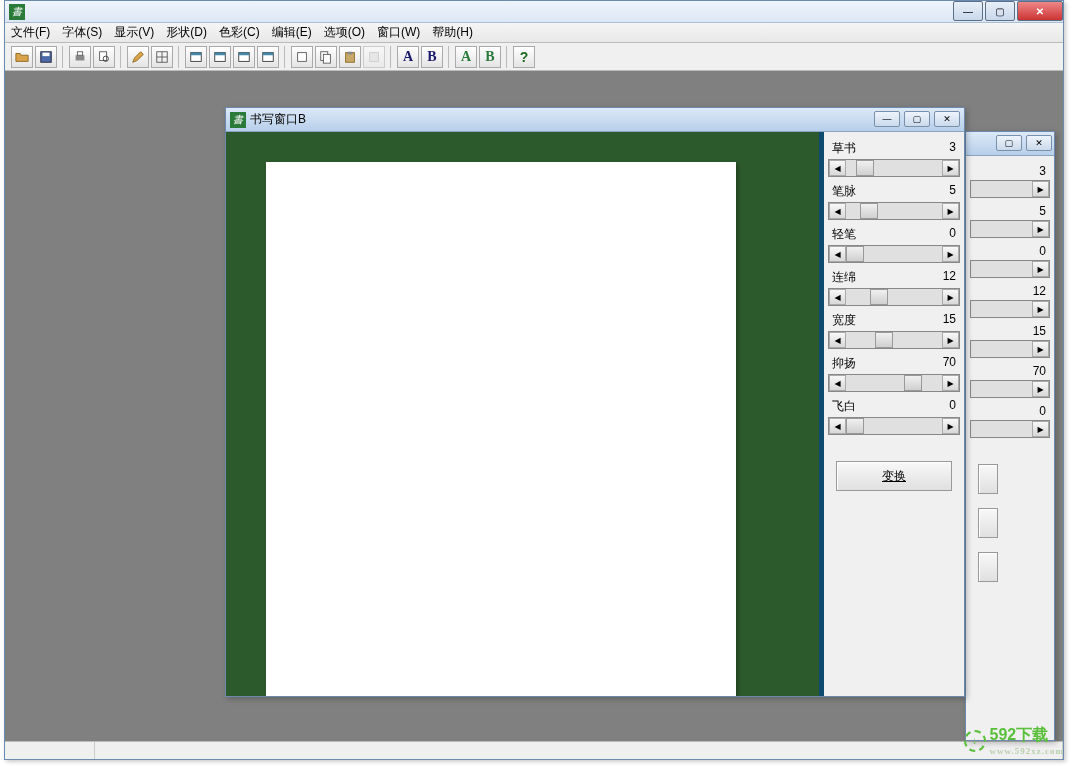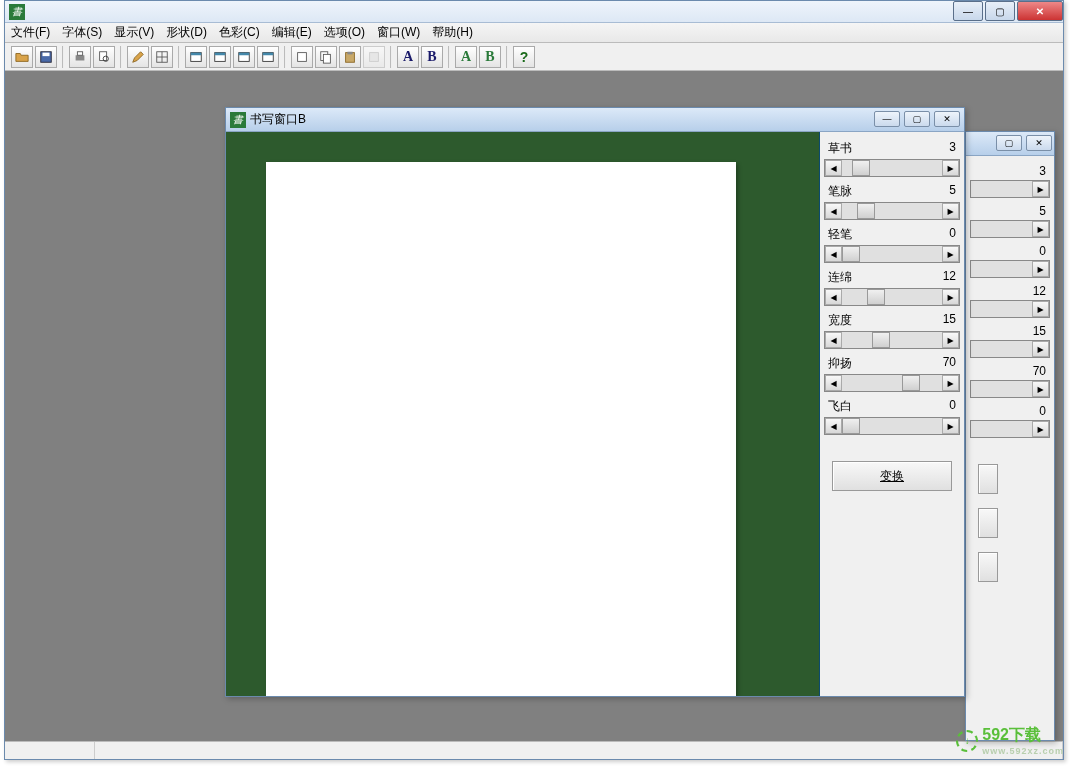--- a/index.html
+++ b/index.html
@@ -45,7 +45,7 @@
 .child-body { position:absolute; top:24px; left:0; right:0; bottom:0; display:flex; }
 .canvas-area { flex:1; background:#2d5a2d; padding:30px 20px 0 40px; overflow:hidden; }
 .paper { background:#fff; width:470px; height:560px; box-shadow: 2px 2px 4px rgba(0,0,0,0.3); }
-.side-panel { width:145px; background:#f0f0f0; border-left:1px solid #0c4a6e; padding:8px 4px; display:flex; flex-direction:column; gap:2px; overflow:hidden; }
+.side-panel { width:145px; background:#f0f0f0; border-left:5px solid #0c4a6e; padding:8px 4px; display:flex; flex-direction:column; gap:2px; overflow:hidden; }
 
 .slider-group { margin-bottom: 4px; }
 .slider-label-row { display:flex; justify-content:space-between; font-size:12px; padding:0 4px; margin-bottom:2px; }

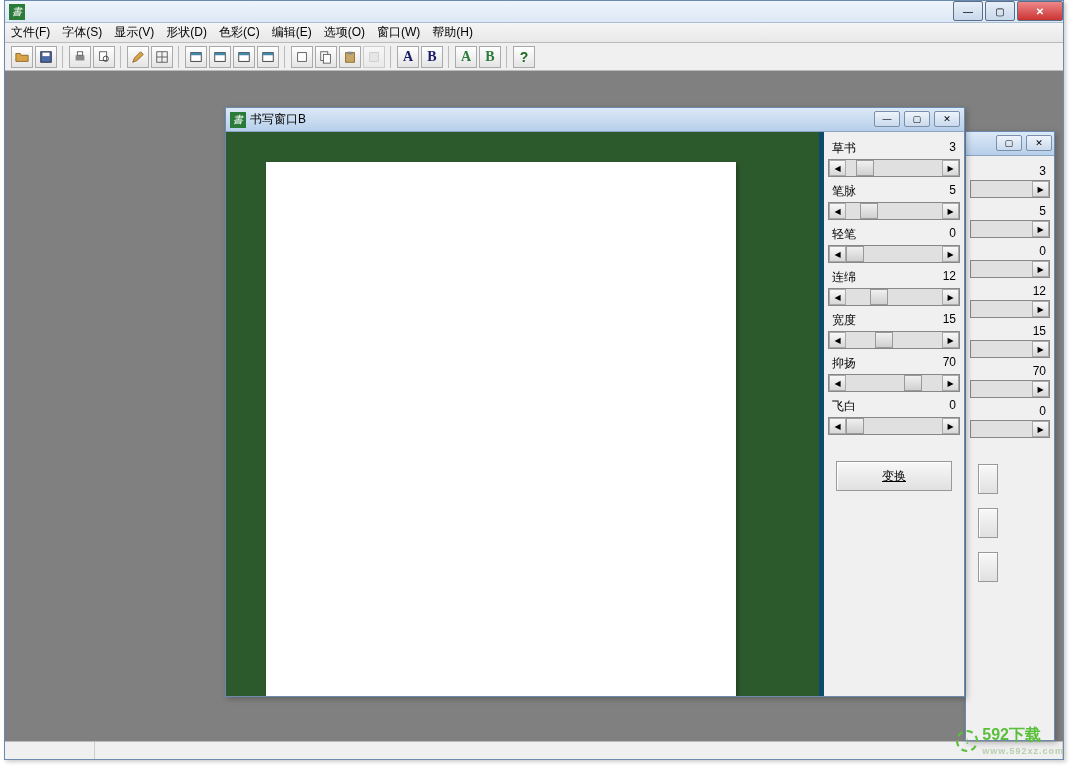--- a/index.html
+++ b/index.html
@@ -65,7 +65,7 @@
 
 .watermark { position:absolute; right:10px; bottom:10px; font-size:16px; font-weight:bold; color:#5abf3a; display:flex; align-items:center; gap:4px; z-index:100; }
 .watermark .circ { width:22px; height:22px; border:2px dashed #5abf3a; border-radius:50%; display:flex; align-items:center; justify-content:center; font-size:10px; color:#5abf3a; }
-.watermark .sub { font-size:9px; color:#b8cfae; letter-spacing:1px; display:block; }
+.watermark .sub { font-size:9px; color:#b8cfae; letter-spacing:1px; display:block;font-family:Liberation Serif, serif; }
 
 .tb-icon svg { width:14px; height:14px; }
 </style>

